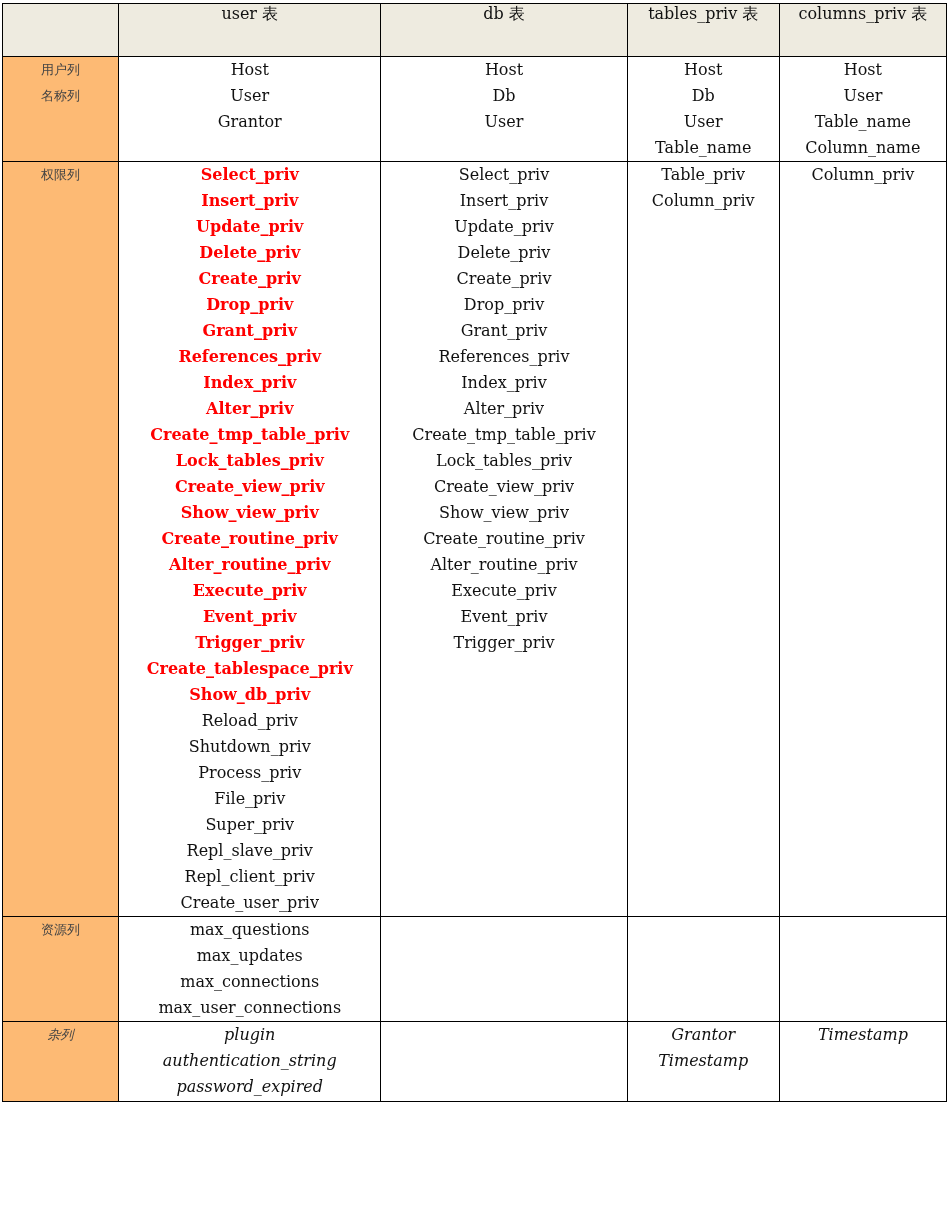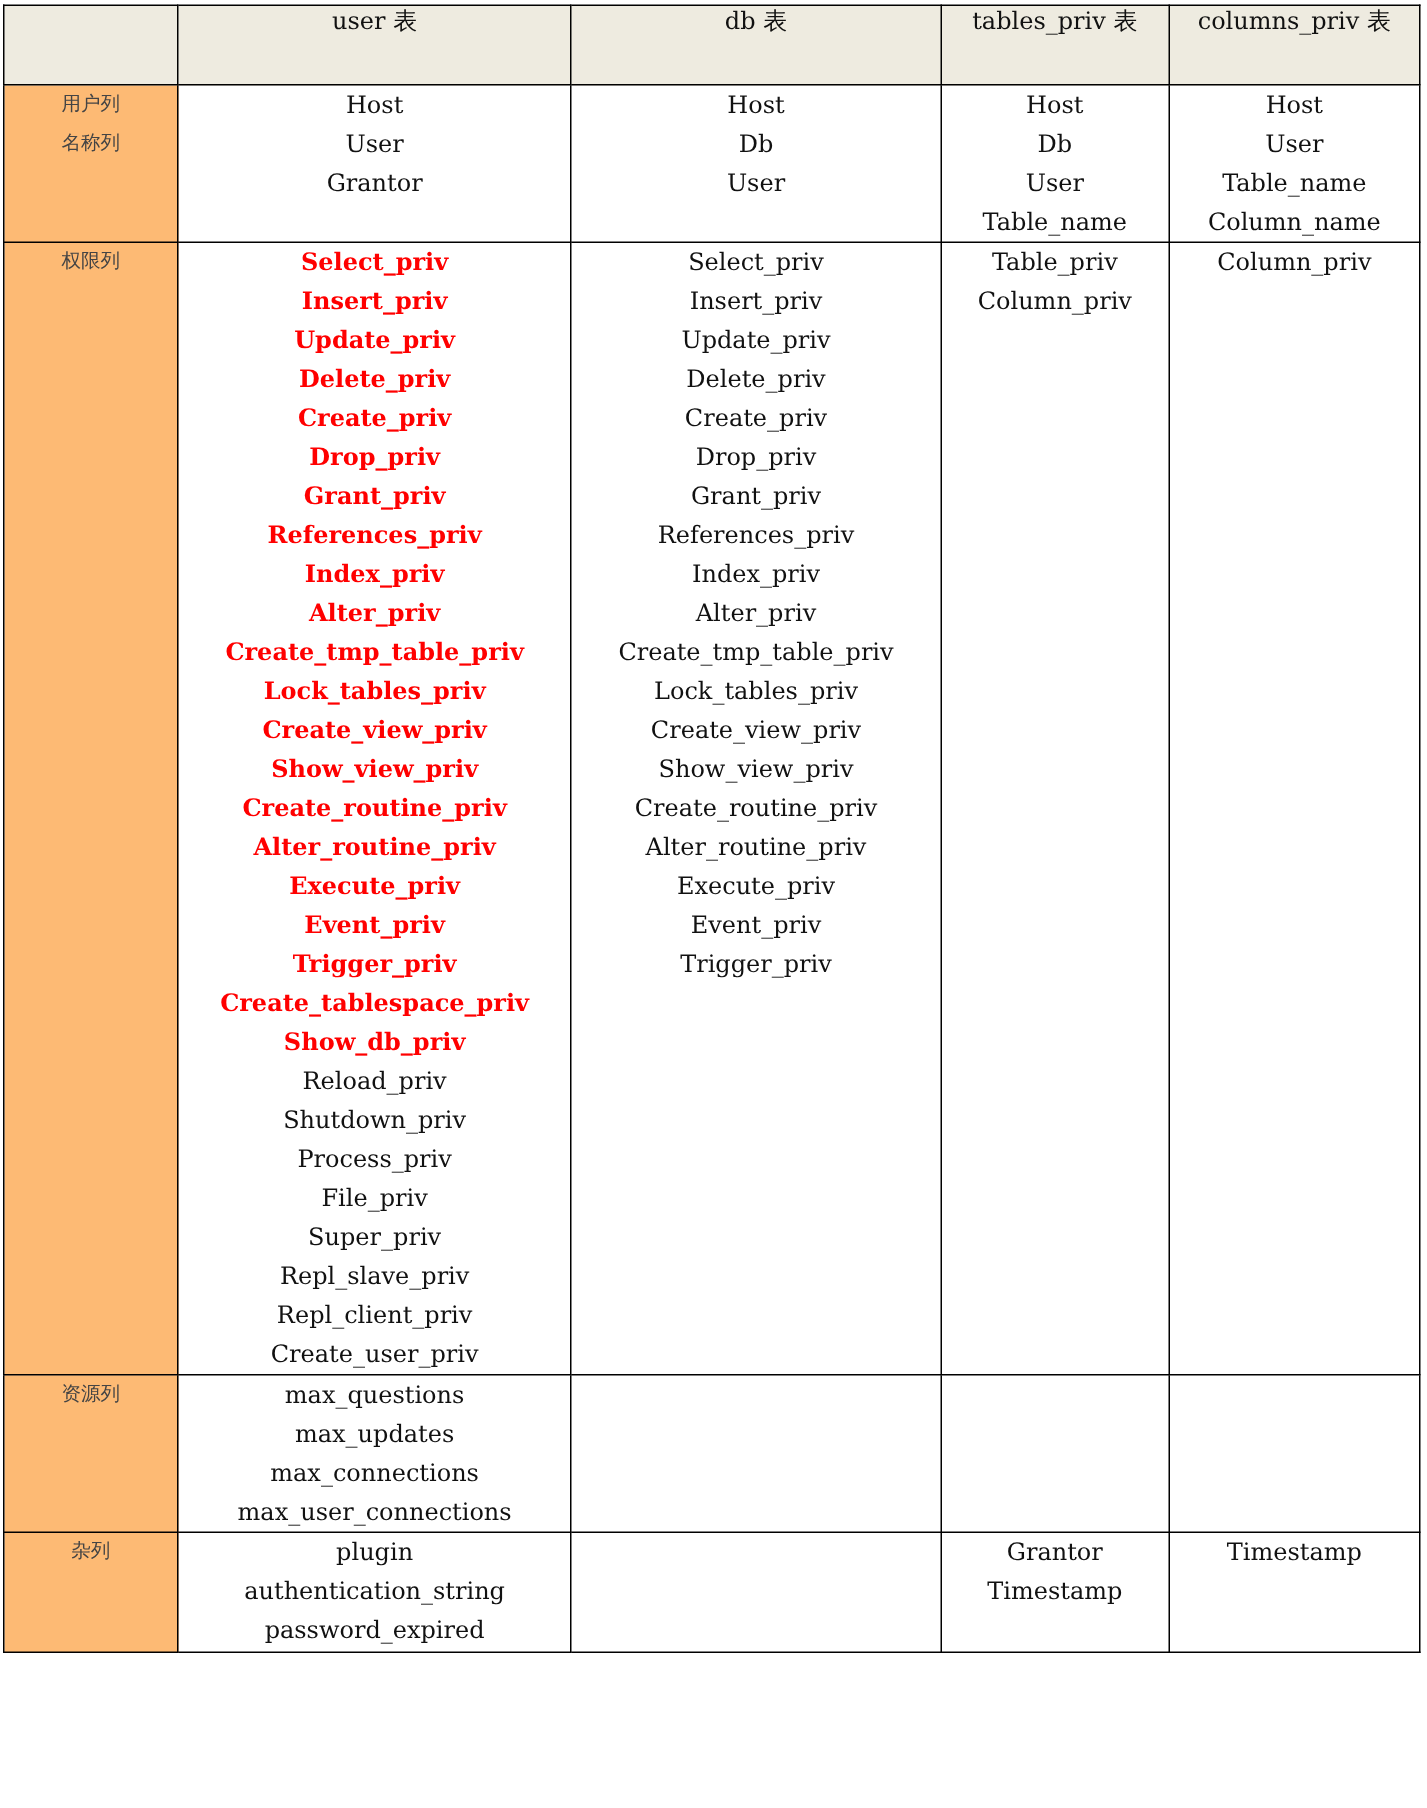--- a/index.html
+++ b/index.html
@@ -145,7 +145,7 @@
         <td class="cell-pad"></td>
         <td class="cell-pad"></td>
       </tr>
-      <tr style="height: 80px;">
+      <tr style="height: 80px; font-style: italic;">
         <td class="label">
           <div>杂列</div>
         </td>

